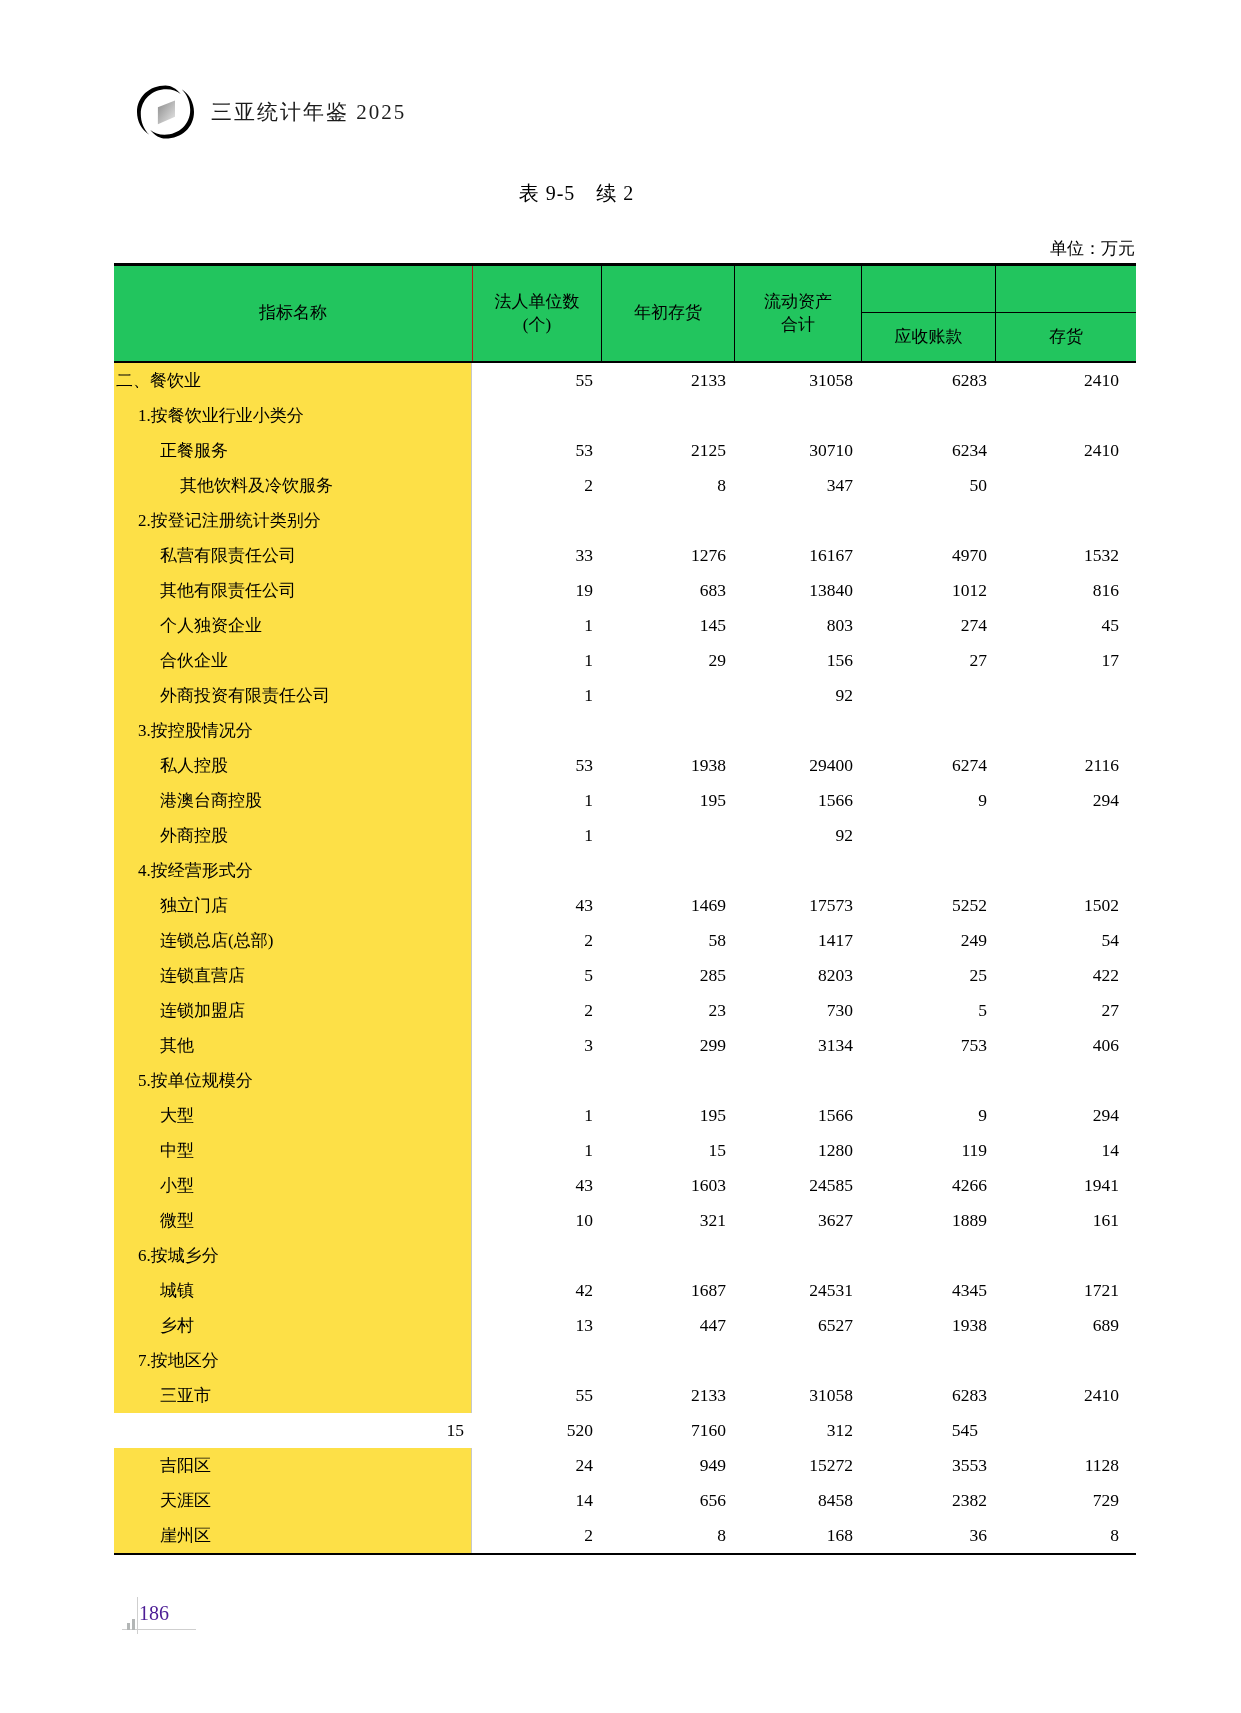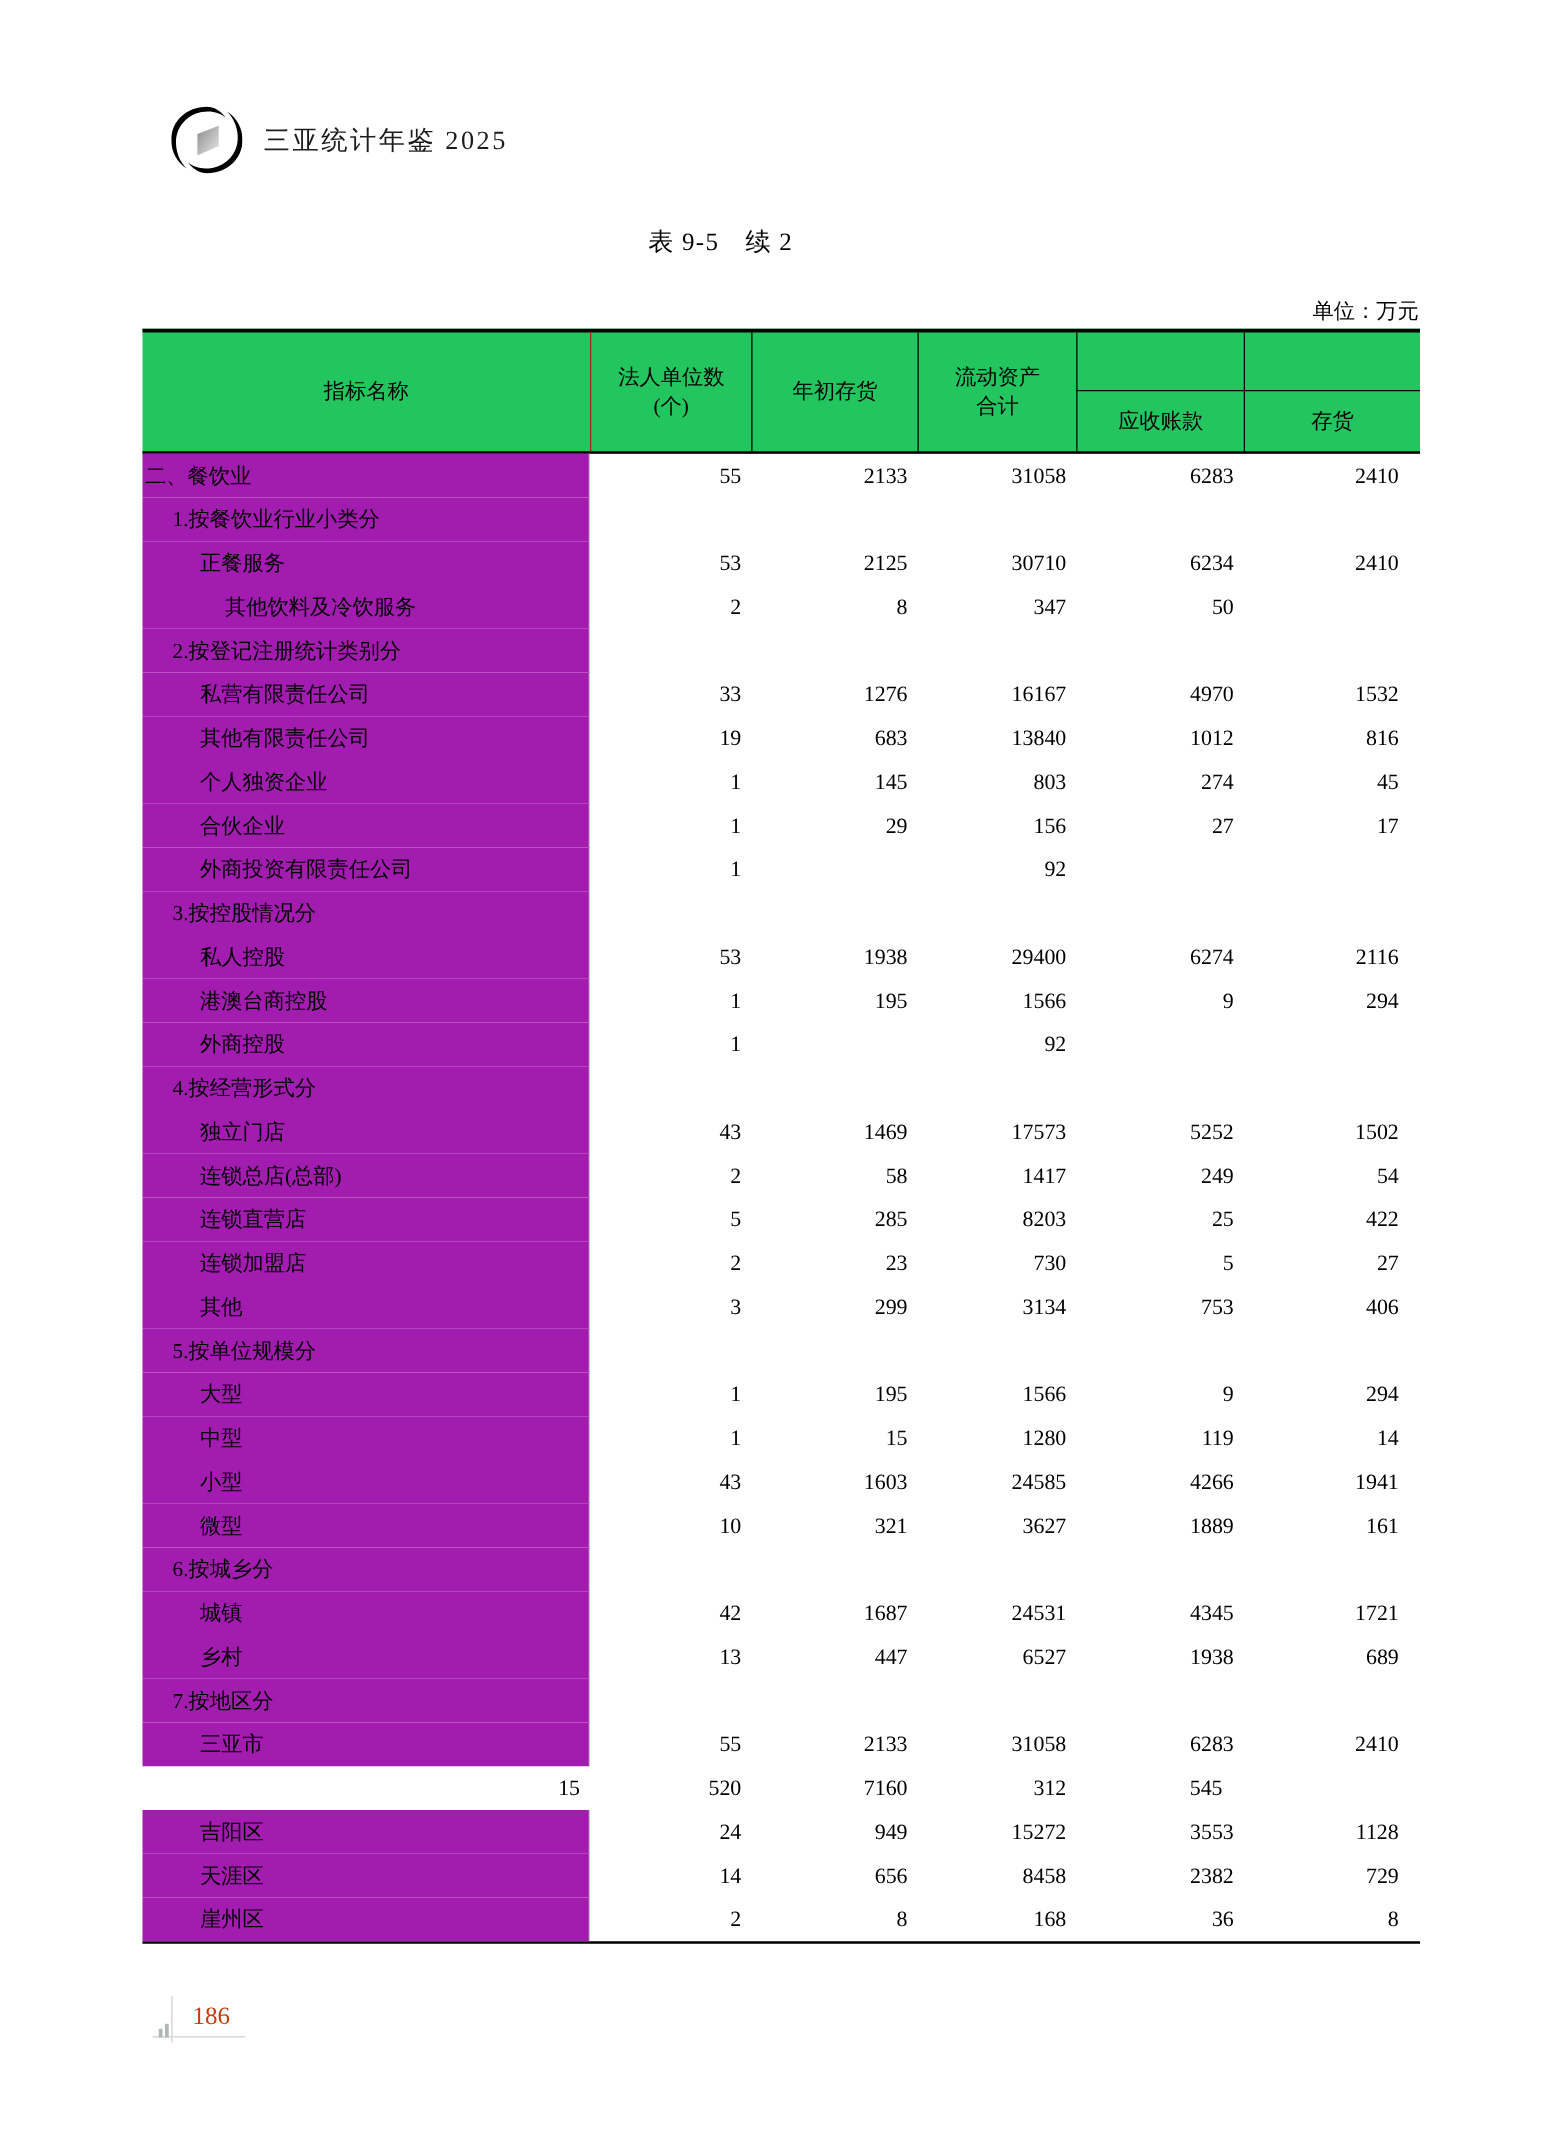--- a/index.html
+++ b/index.html
@@ -93,7 +93,7 @@
     height: 35px;
   }
   .c-name {
-    background: #a21caf;
+    background: #fde047;
     border-right: 1px solid #c6c8c8;
     display: flex;
     align-items: center;

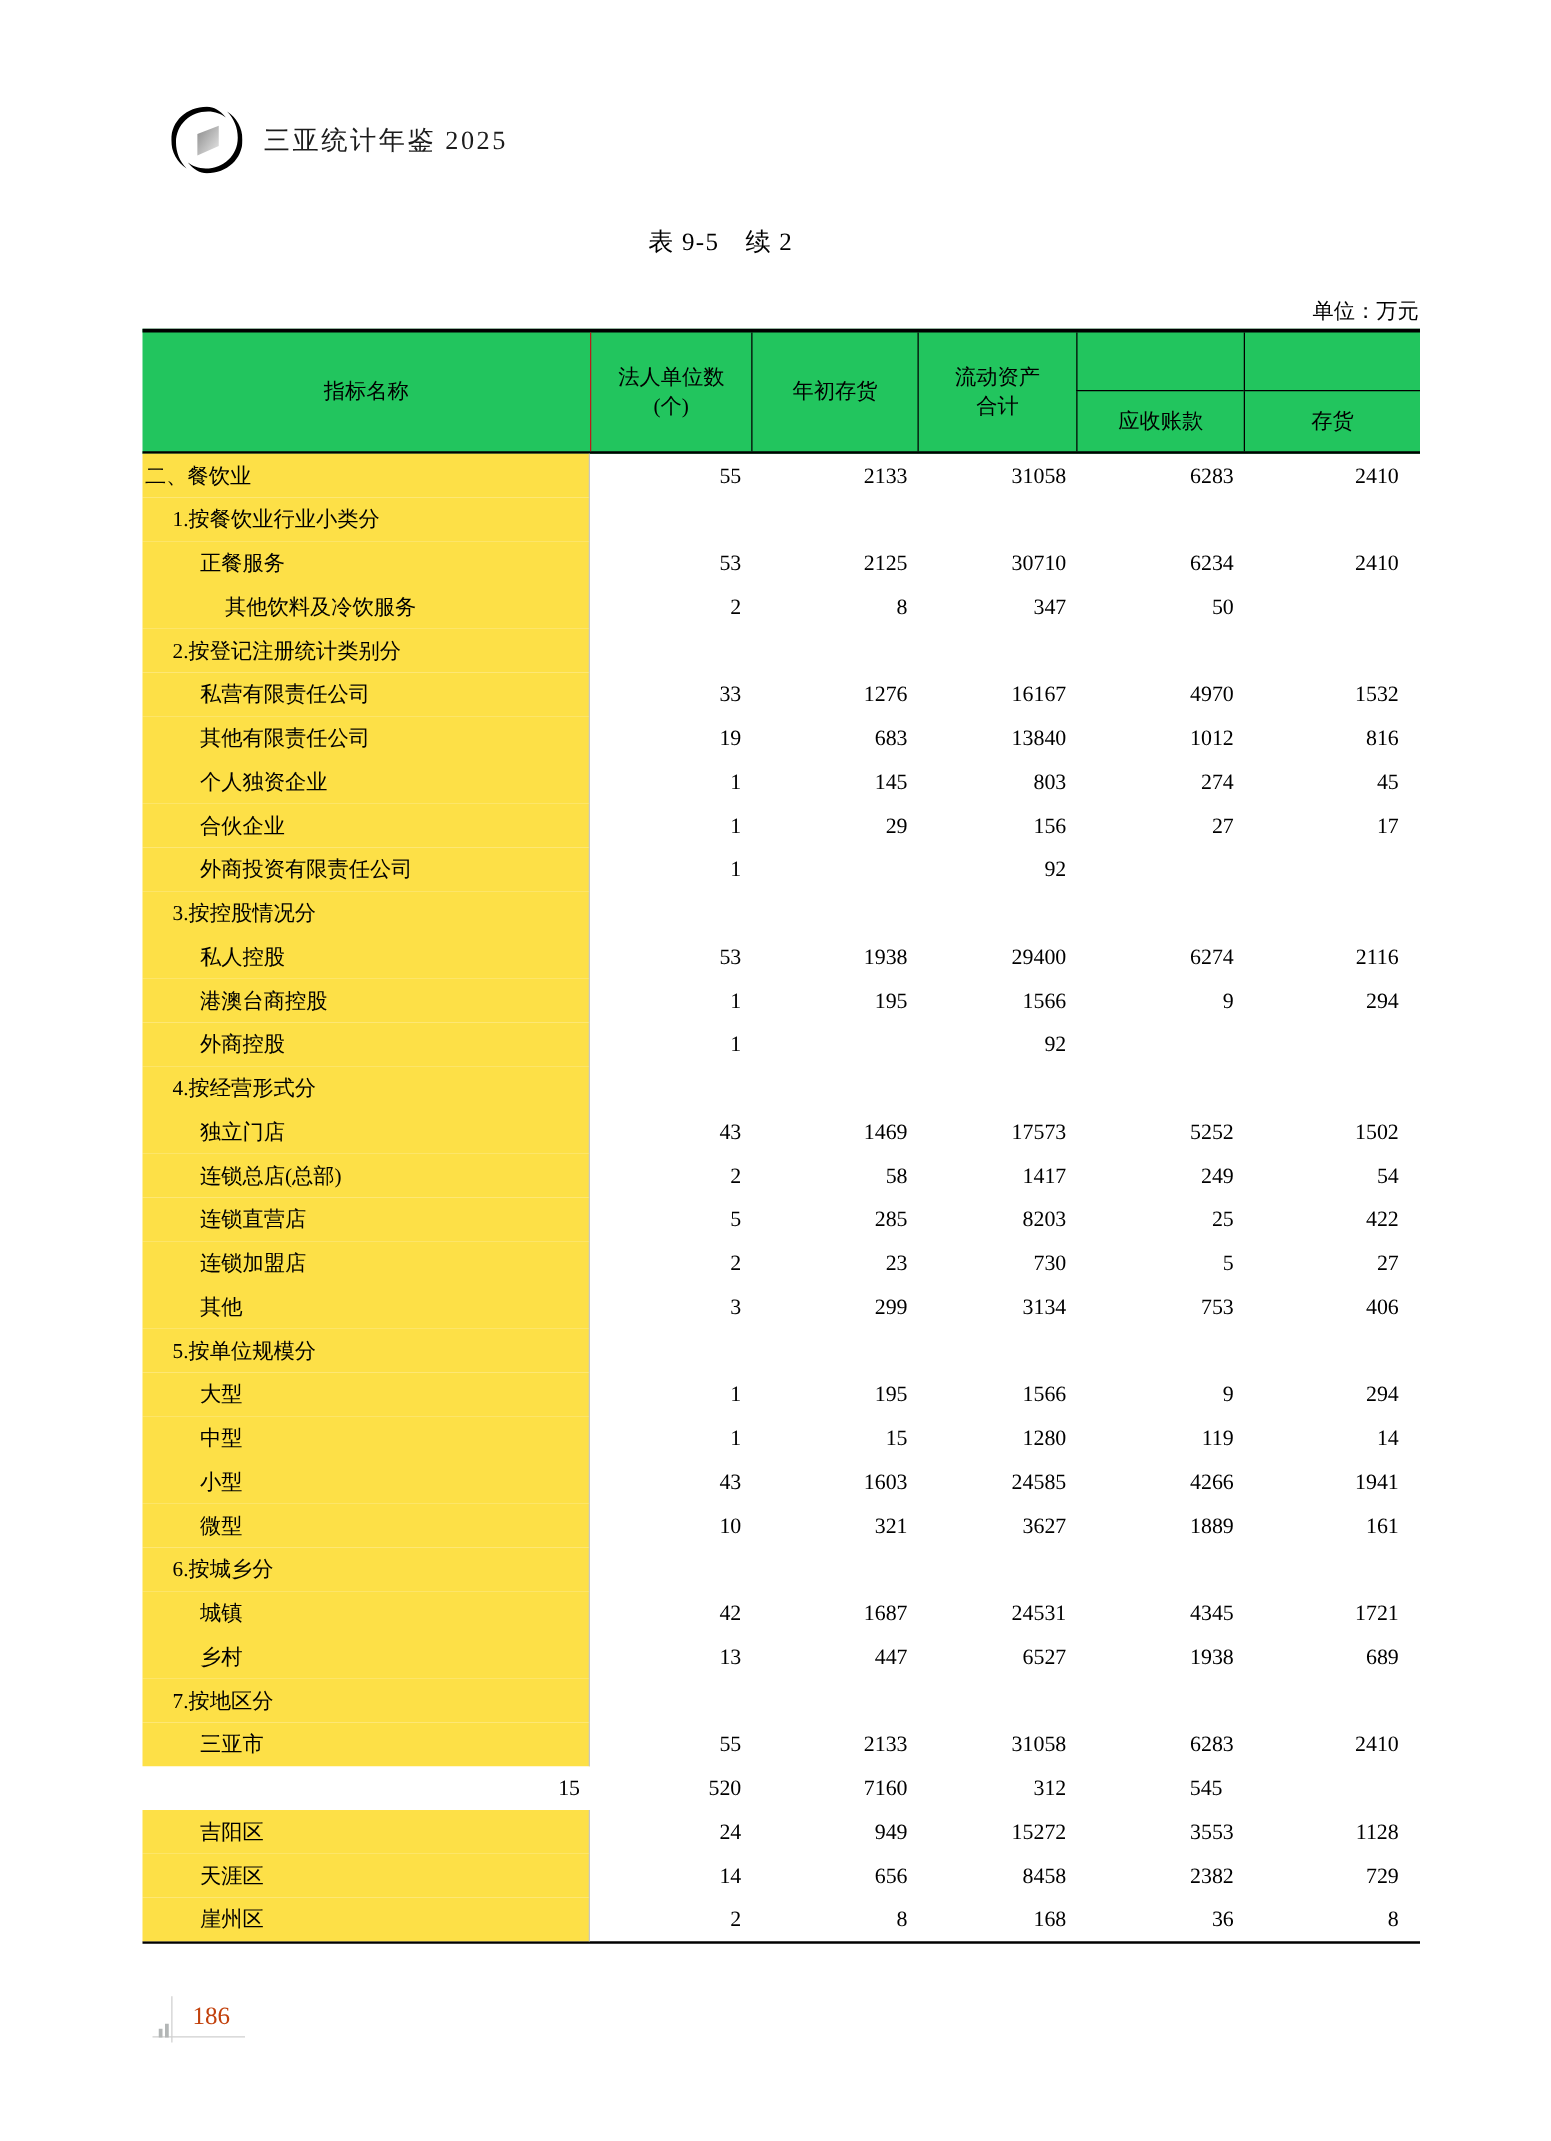--- a/index.html
+++ b/index.html
@@ -149,10 +149,10 @@
   .folio-mark .bar-b { width: 3px; height: 11px; }
   .page-number {
     position: absolute;
-    left: 154px;
+    left: 139px;
     top: 1602px;
     font-size: 20px;
-    color: #c2410c;
+    color: #4c1d95;
   }
 </style>
 </head>

